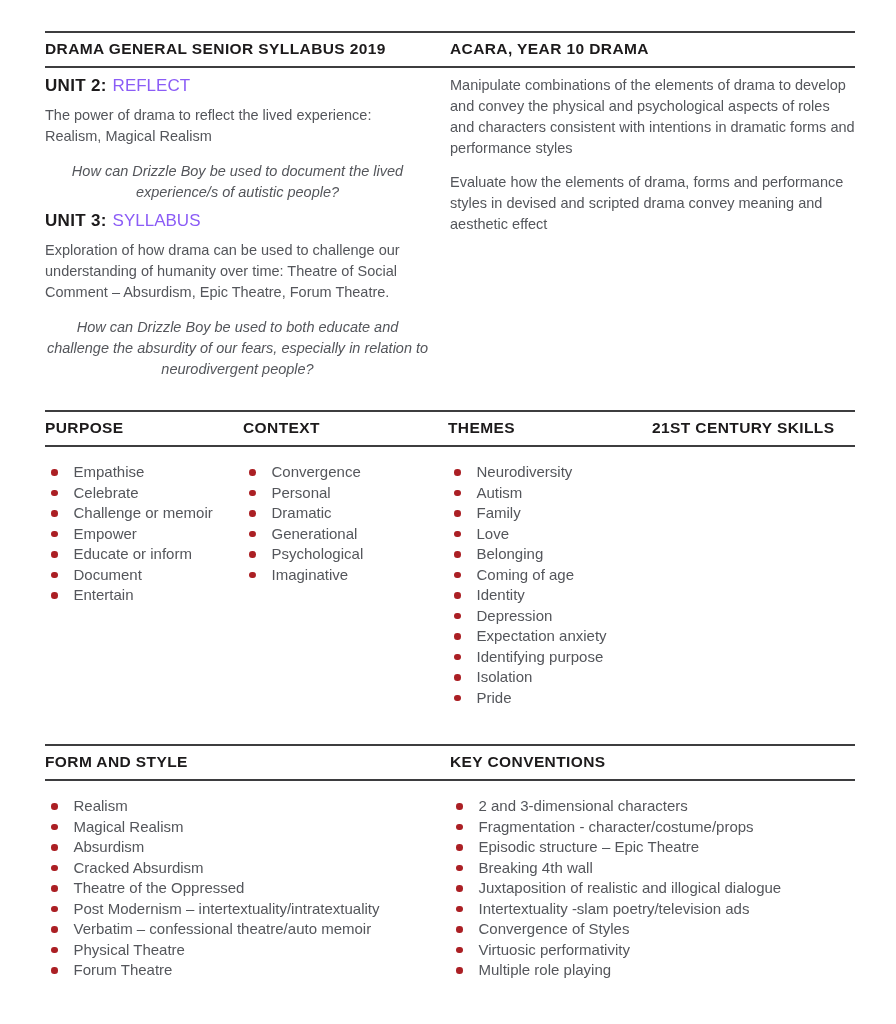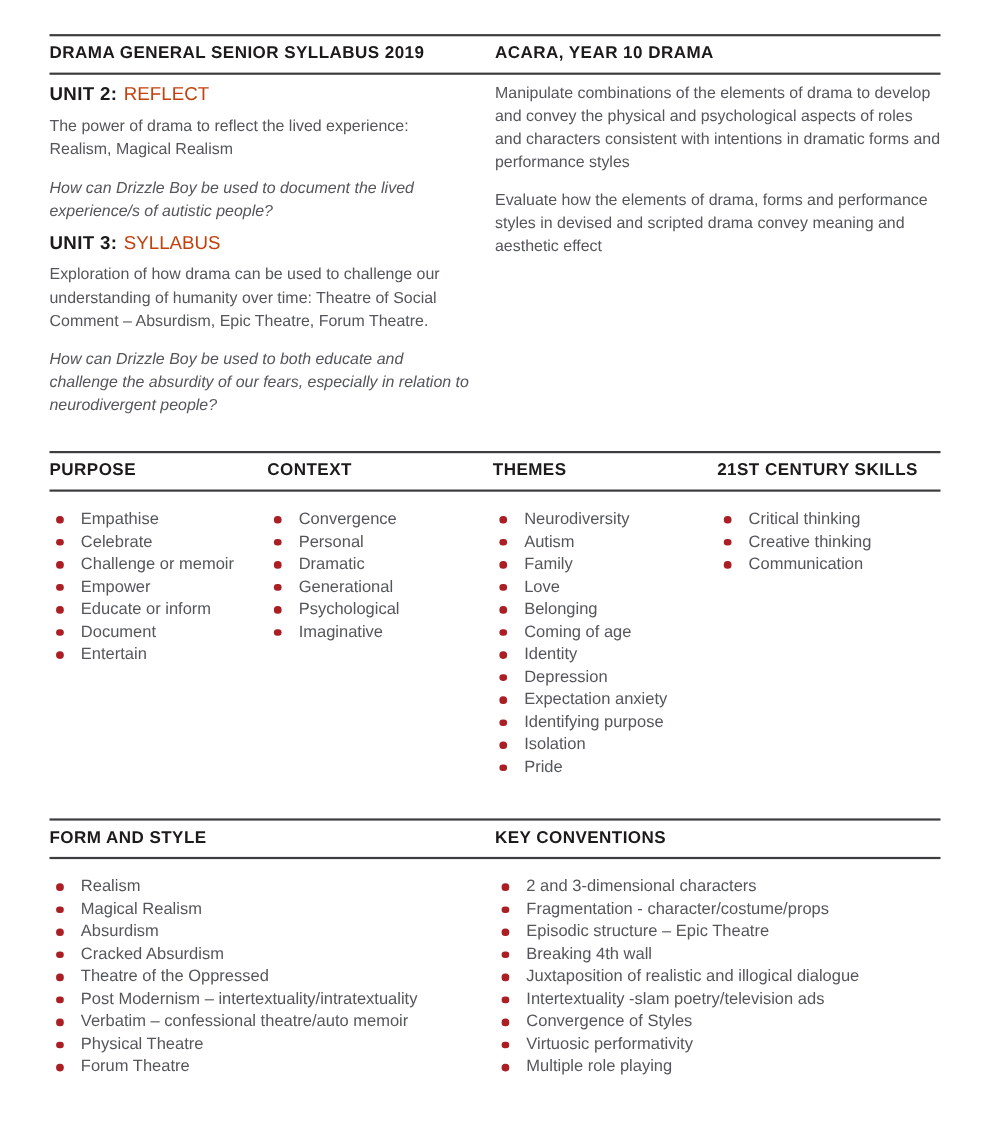--- a/index.html
+++ b/index.html
@@ -31,7 +31,7 @@
 
   h3.unit { font-size: 17px; line-height: 20px; margin-top: 8px; font-weight: 400; }
   h3.unit .u-label { font-weight: 700; color: var(--heading, #1c1a1b); margin-right: 6px; letter-spacing: 0.3px; }
-  h3.unit .u-name { color: #c2410c; }
+  h3.unit .u-name { color: #8b5cf6; }
   .unit-body { margin-top: 9px; }
   .question { font-size: 14.5px; line-height: 21px; font-style: italic; margin-top: 14px; }
   .unit3 { margin-top: 25px; }

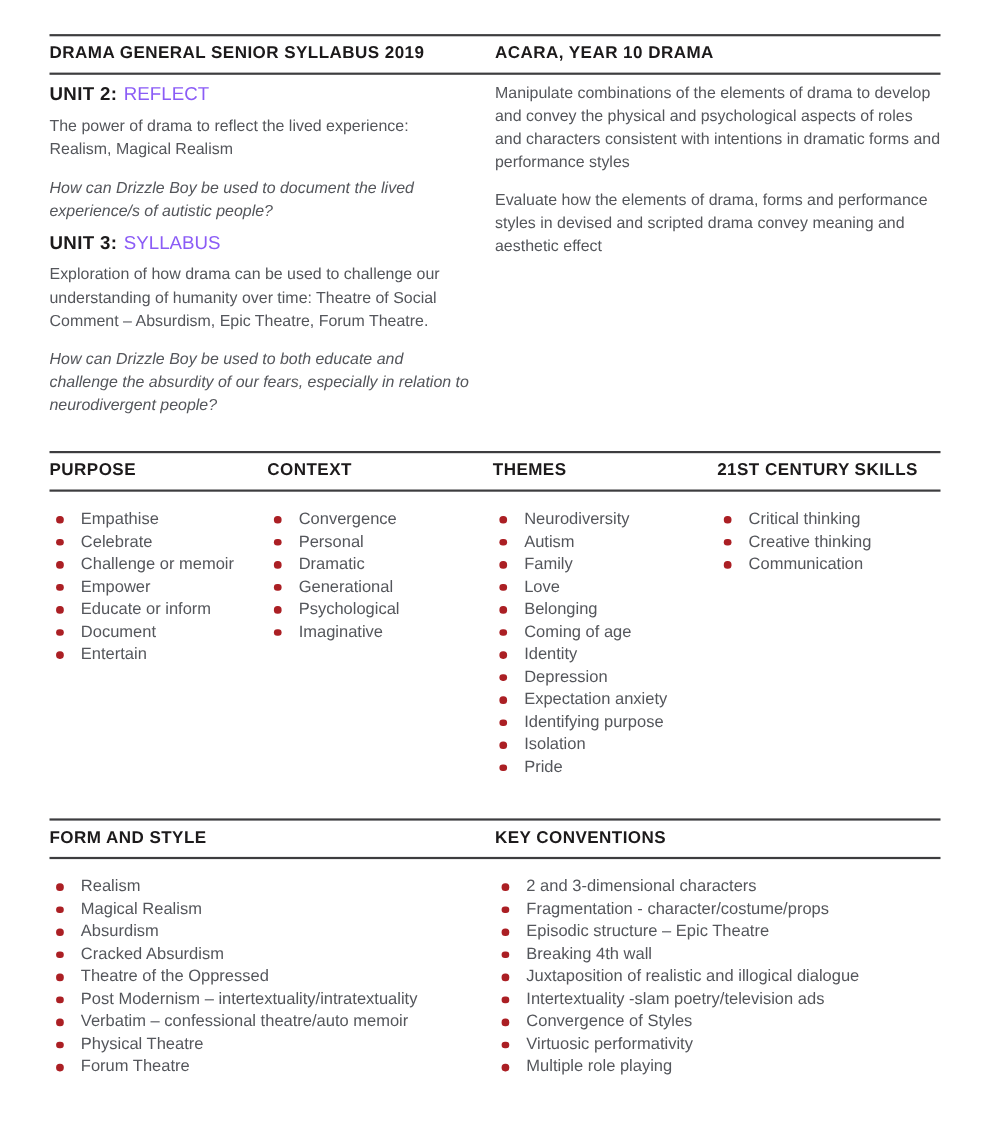--- a/index.html
+++ b/index.html
@@ -33,7 +33,7 @@
   h3.unit .u-label { font-weight: 700; color: var(--heading, #1c1a1b); margin-right: 6px; letter-spacing: 0.3px; }
   h3.unit .u-name { color: #8b5cf6; }
   .unit-body { margin-top: 9px; }
-  .question { font-size: 14.5px; line-height: 21px; font-style: italic; margin-top: 14px; }
+  .question { font-size: 14.5px; line-height: 21px; font-style: italic; margin-top: 14px; text-align: center; }
   .unit3 { margin-top: 25px; }
 
   .sec2 { margin-top: 30px; }

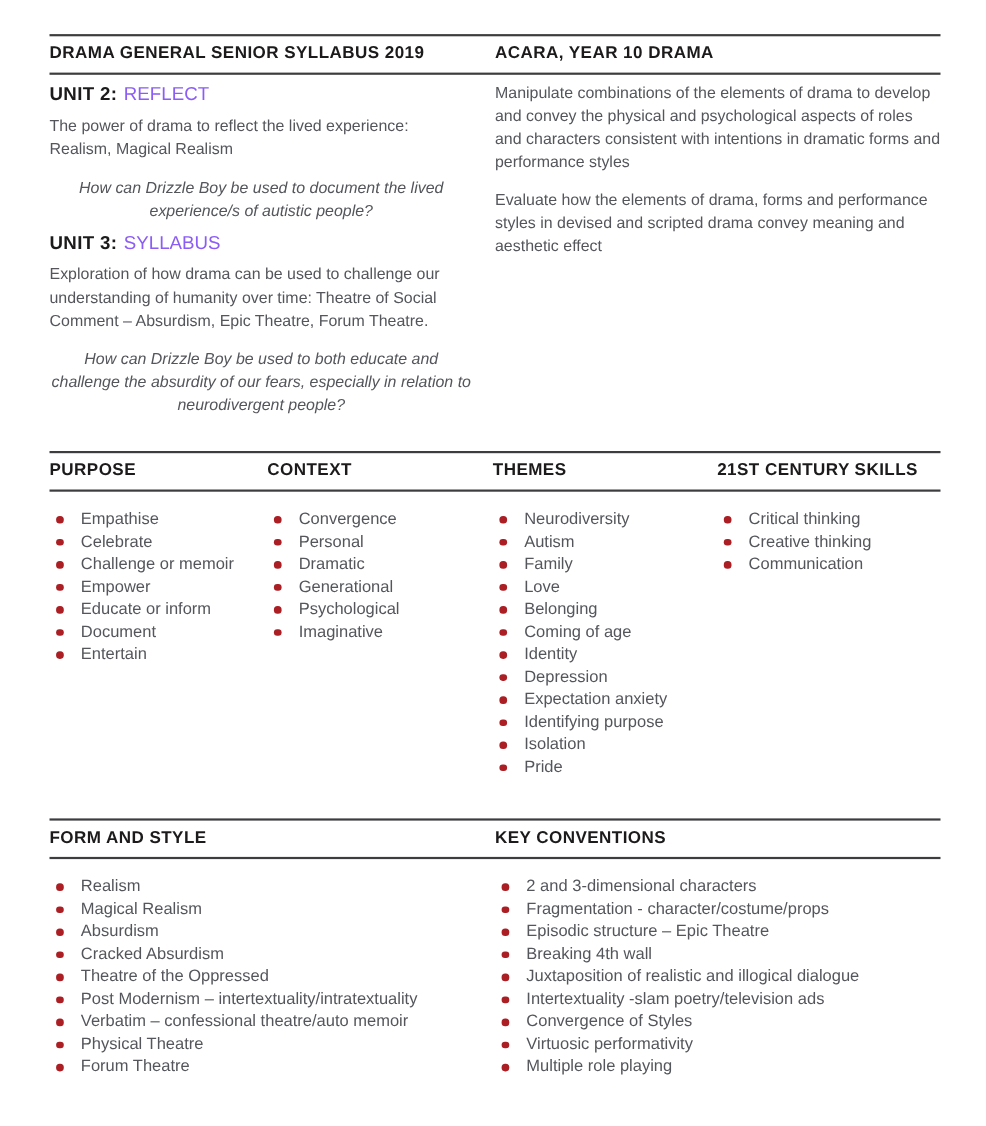--- a/index.html
+++ b/index.html
@@ -202,20 +202,6 @@
             <span>Pride</span>
           </li>
         </ul>
-      <ul class="bullets">
-          <li>
-            <span class="dot"></span>
-            <span>Critical thinking</span>
-          </li>
-          <li>
-            <span class="dot"></span>
-            <span>Creative thinking</span>
-          </li>
-          <li>
-            <span class="dot"></span>
-            <span>Communication</span>
-          </li>
-        </ul>
     </div>
   </section>
 

